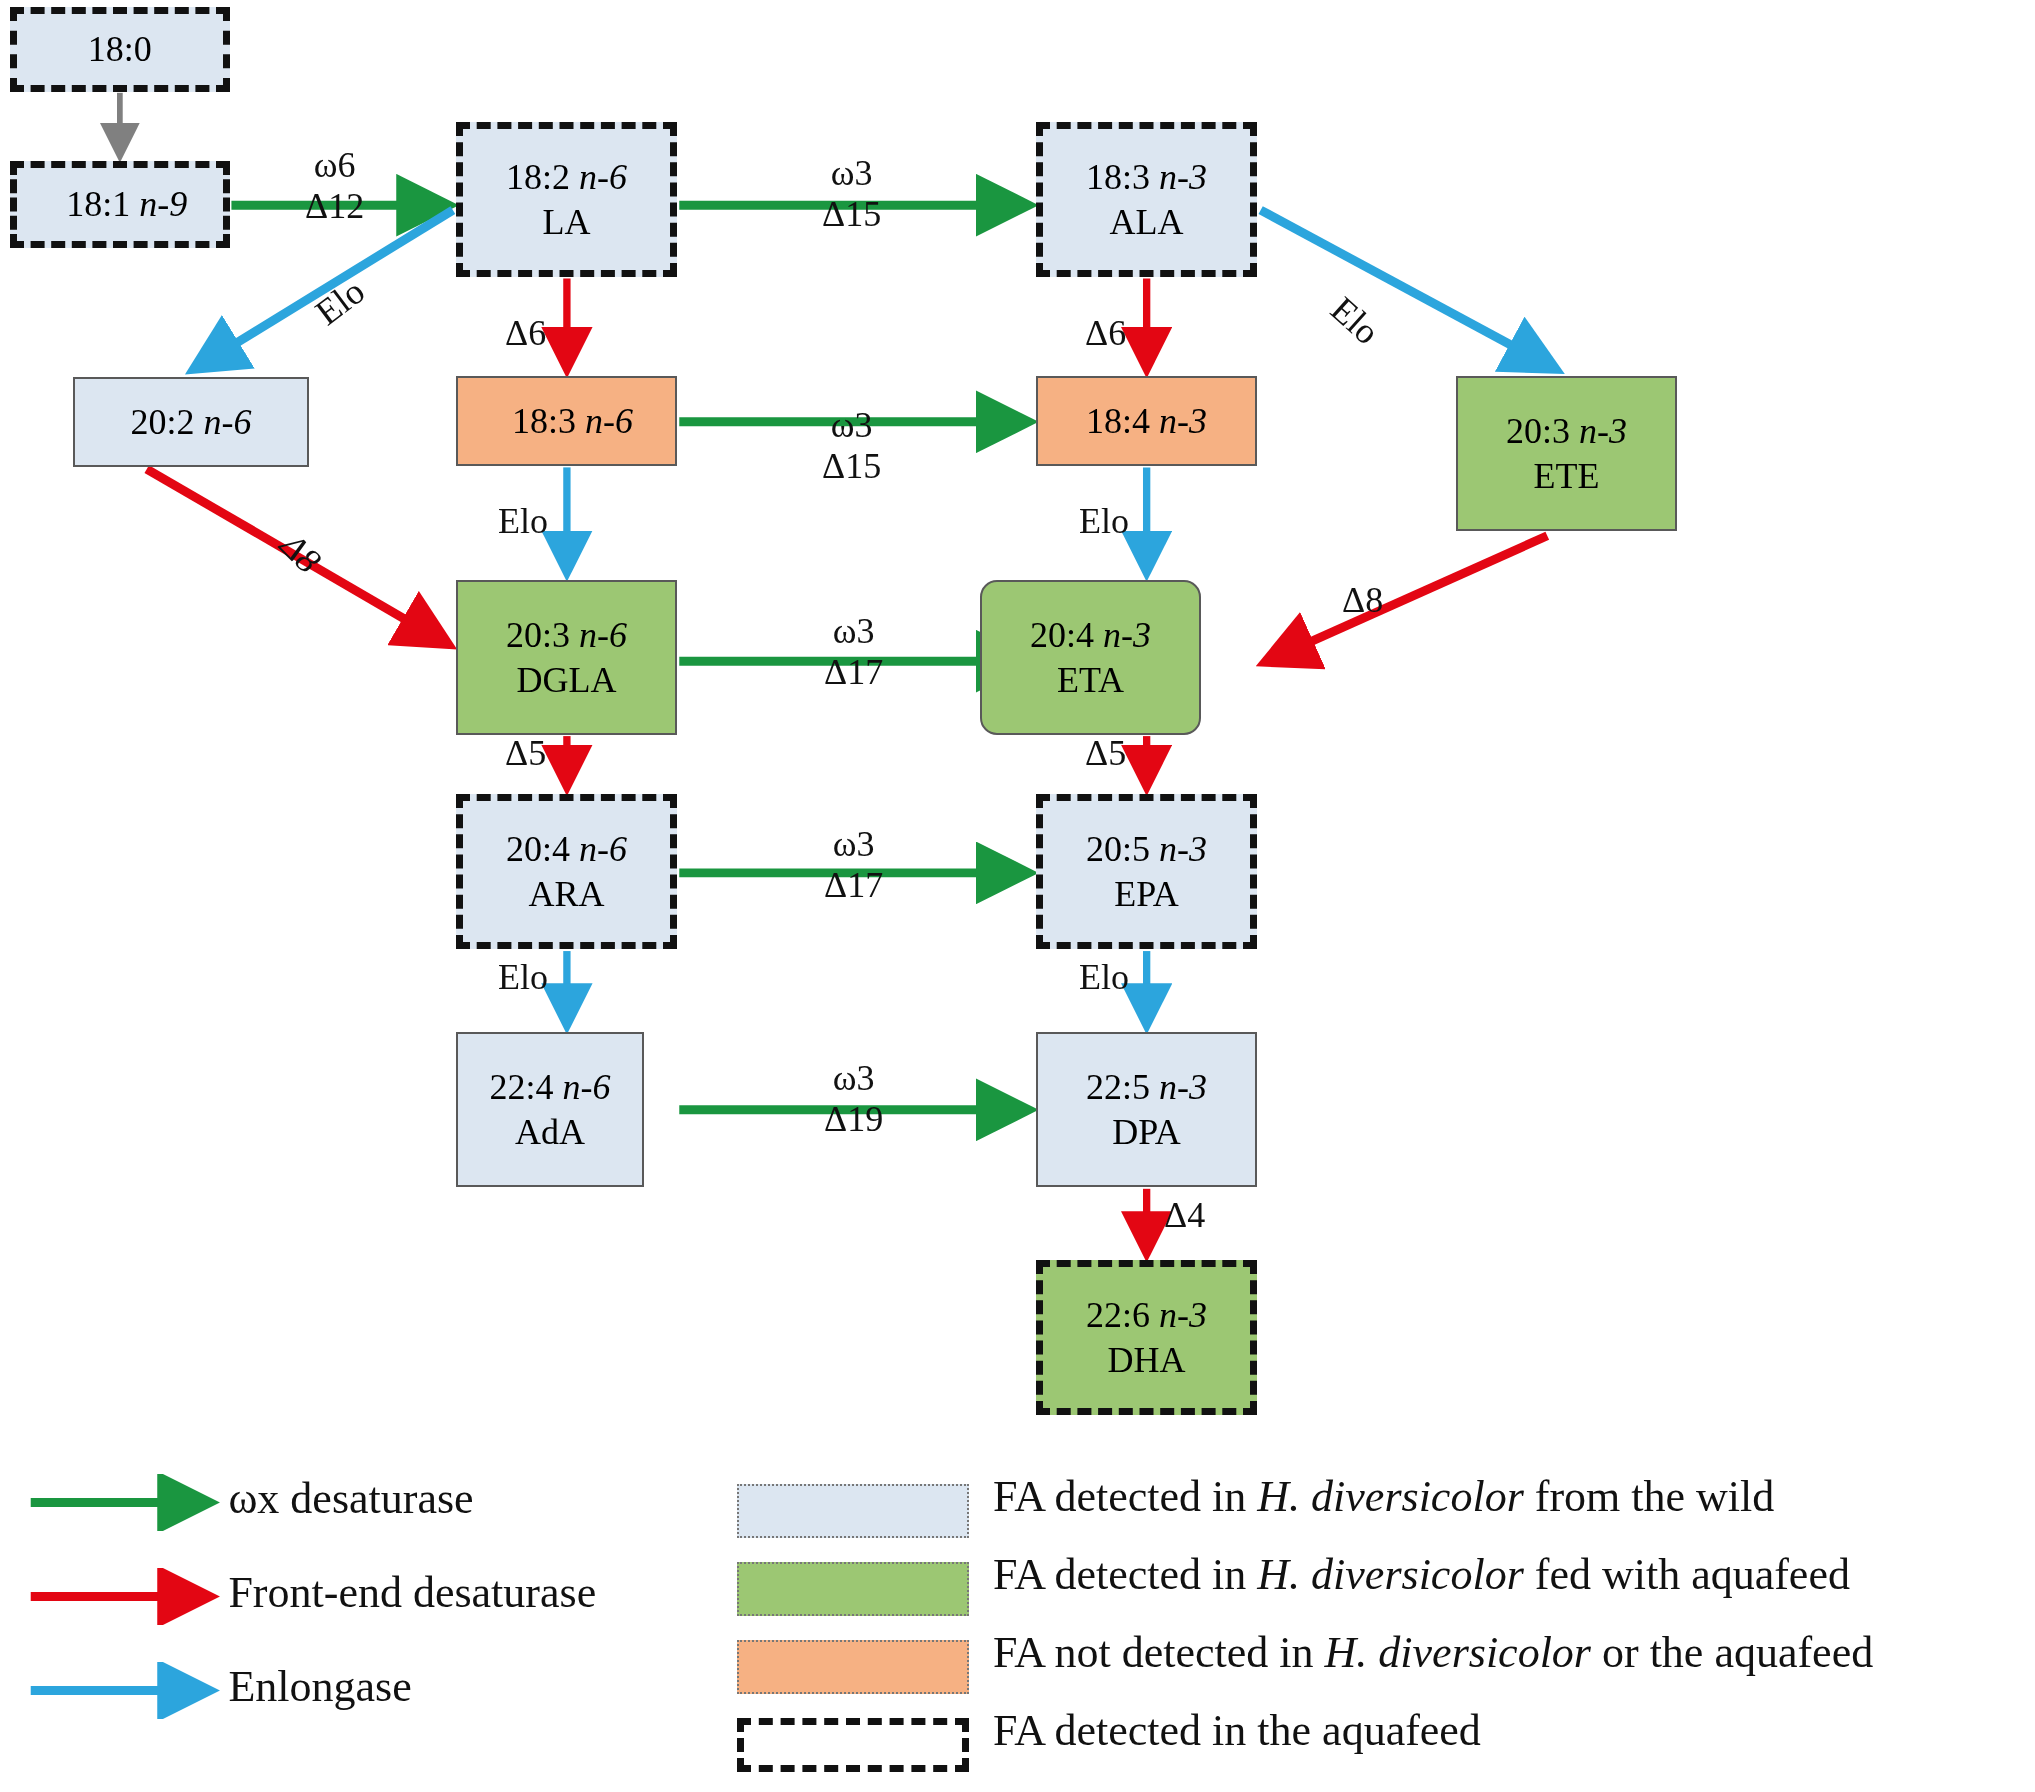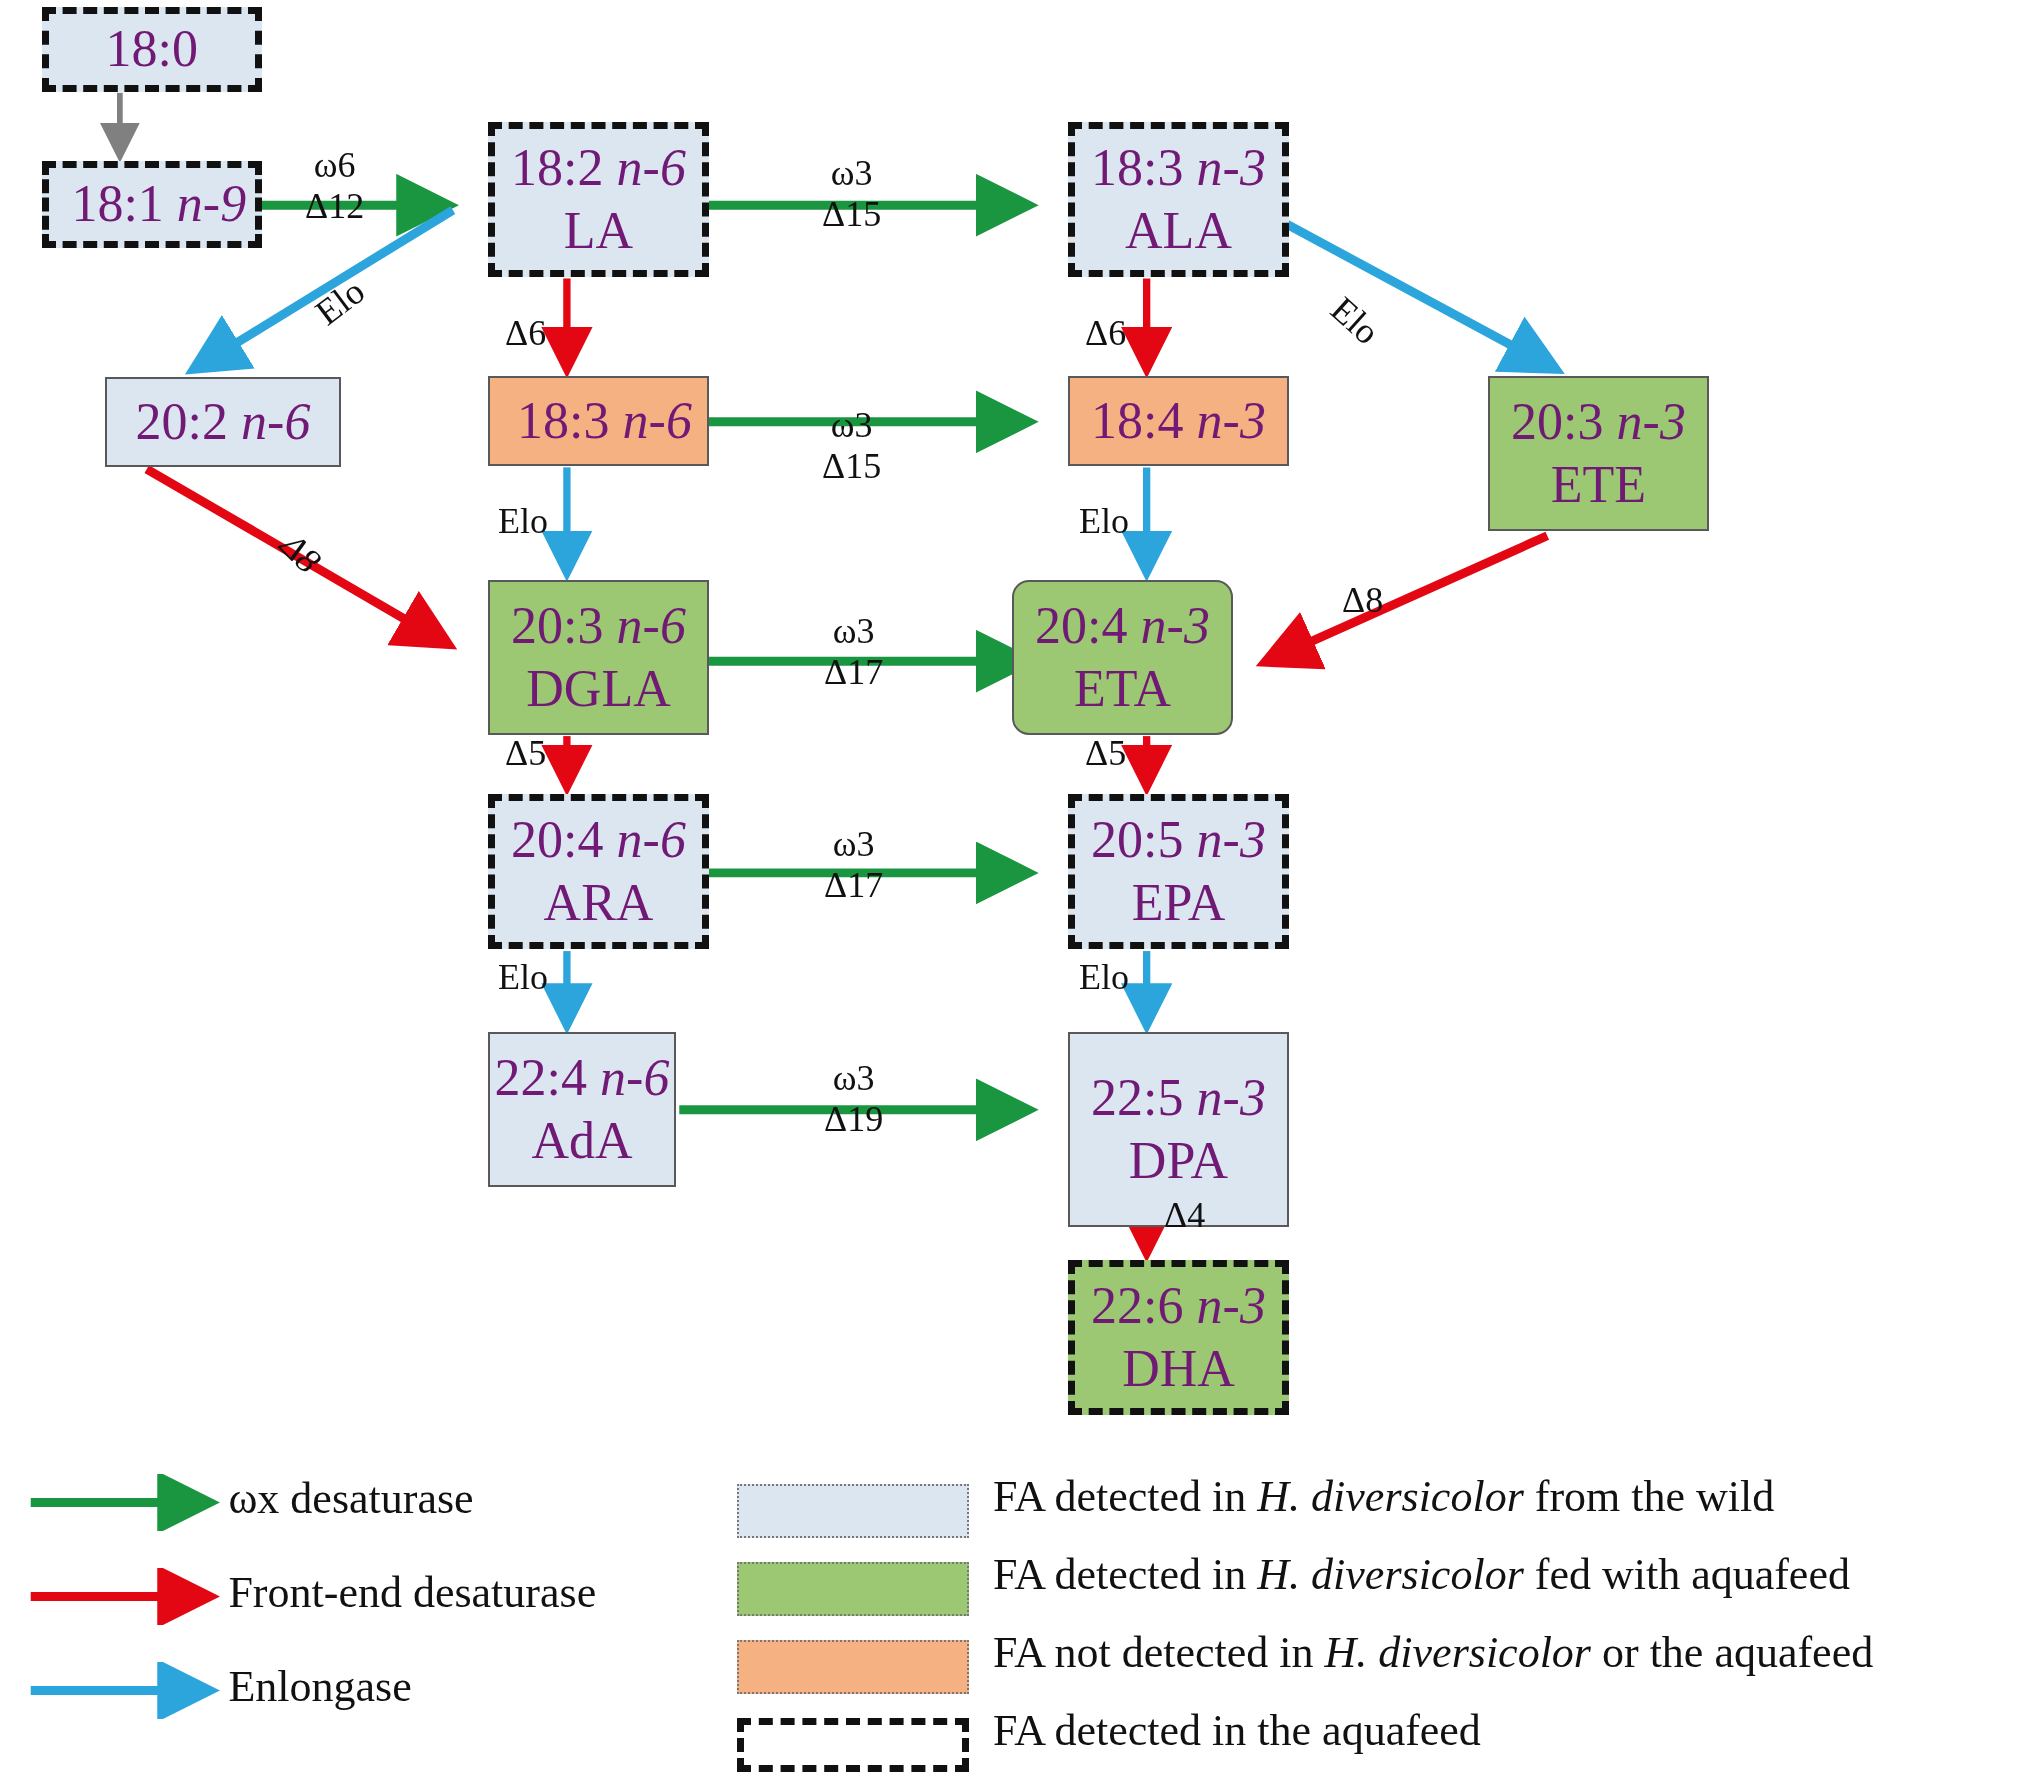--- a/index.html
+++ b/index.html
@@ -16,10 +16,9 @@
     display:flex;flex-direction:column;align-items:center;justify-content:center;
     text-align:center;
     line-height:1.12;
-    font-size:52px;
-    color:#701a75;
+    font-size:36px;
+    color:#000000;
     z-index:3;
-    margin-left:32px;
   }
   .node .l2{margin-top:4.9px;}
   .node .ital{font-style:italic;}

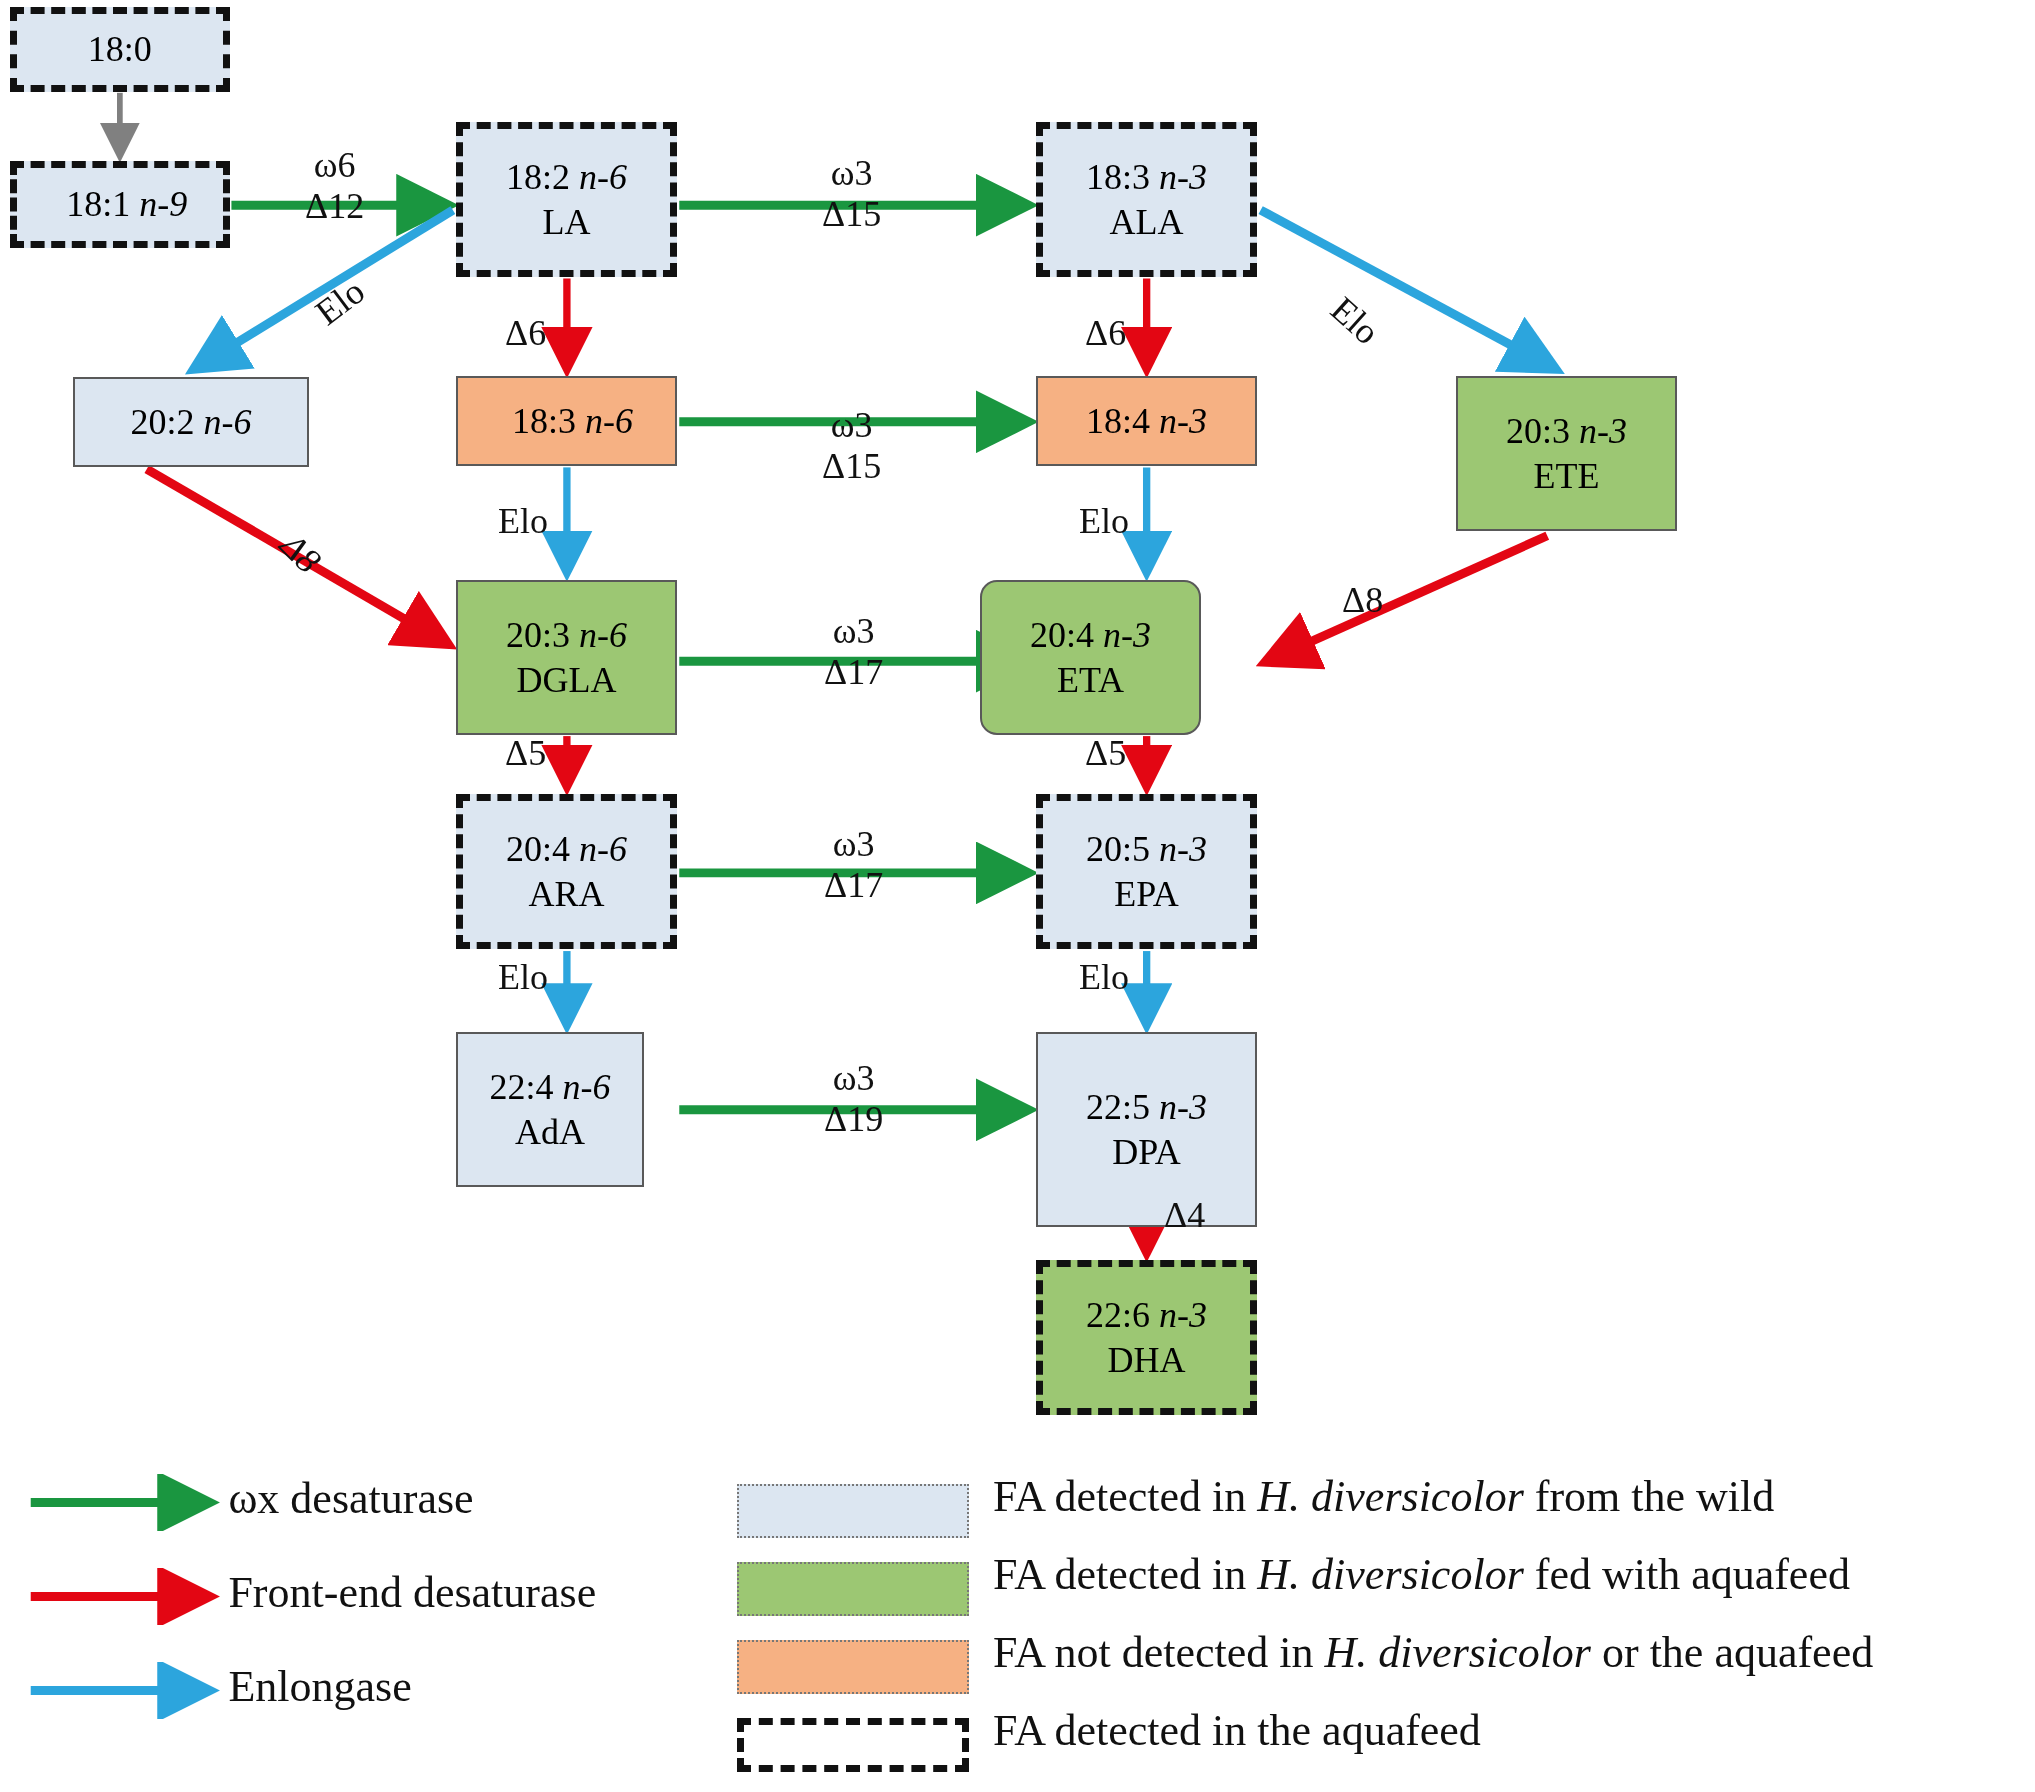--- a/index.html
+++ b/index.html
@@ -193,7 +193,7 @@
     <div class="l2">EPA</div>
   </div>
 
-  <div class="node solid fill-blue" style="left:1036px;top:1032px;width:221px;height:195px;">
+  <div class="node solid fill-blue" style="left:1036px;top:1032px;width:221px;height:155px;">
     <div><span>22:5</span>
       <span class="ital">n-3</span></div>
     <div class="l2">DPA</div>

